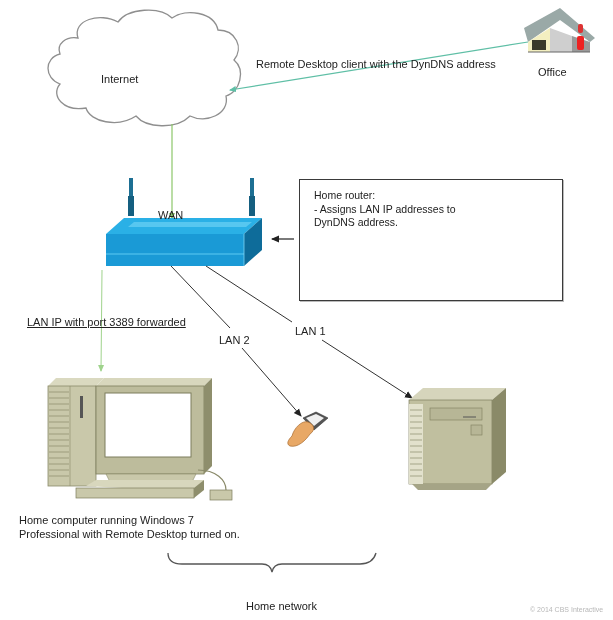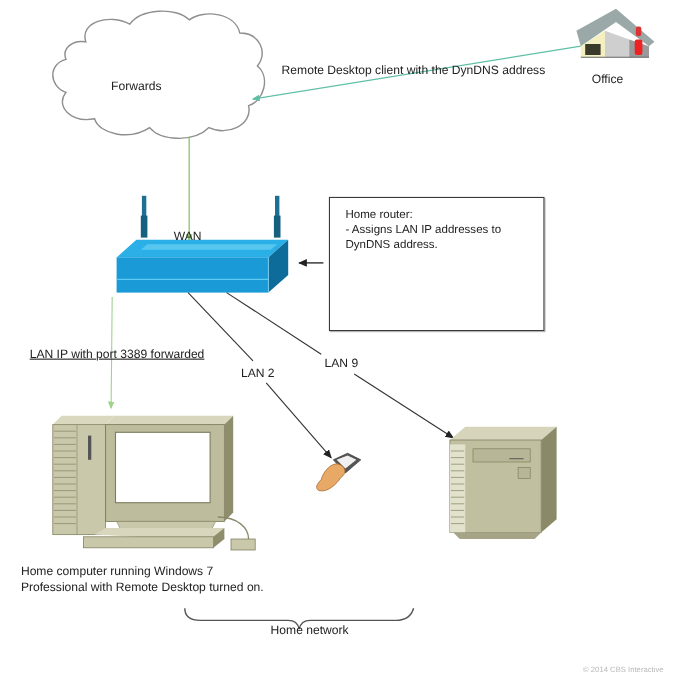--- a/index.html
+++ b/index.html
@@ -147,7 +147,7 @@
   <path d="M168,553 C168,560 172,564 182,564 L262,564 C268,564 271,567 272,572 C273,567 276,564 282,564 L360,564 C368,564 374,560 376,553" fill="none" stroke="#555" stroke-width="1.3"></path>
 </svg>
 
-<div class="lbl" style="left:101px; top:73px;">Forwards</div>
+<div class="lbl" style="left:101px; top:73px;">Internet</div>
 <div class="lbl" style="left:256px; top:58px;">Remote Desktop client with the DynDNS address</div>
 <div class="lbl" style="left:538px; top:66px;">Office</div>
 <div class="lbl" style="left:158px; top:164px;margin-top:45px;">WAN</div>

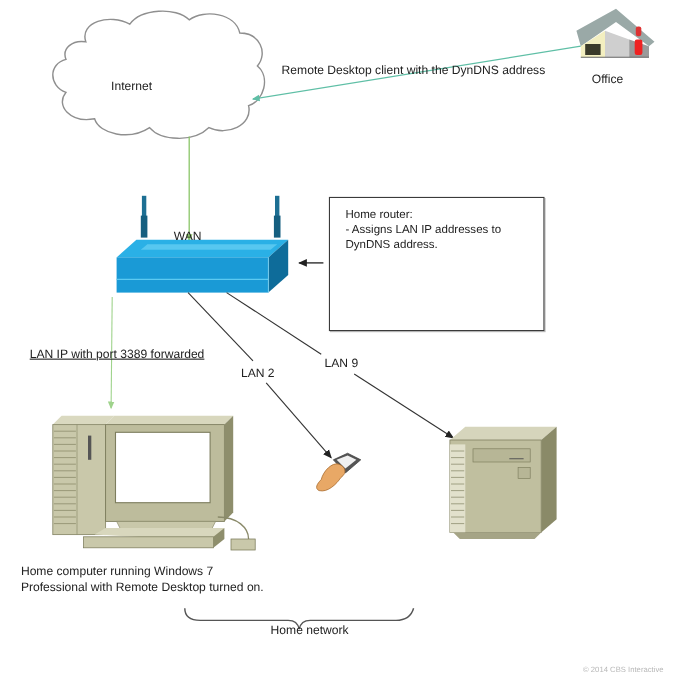--- a/index.html
+++ b/index.html
@@ -7,7 +7,7 @@
          font-family: "Liberation Sans", sans-serif; color: #1a1a1a; }
   svg.canvas { position: absolute; left: 0; top: 0; }
   .lbl { position: absolute; font-size: 11px; line-height: 13px; white-space: nowrap; color: #222; }
-  .infobox { position: absolute; left: 299px; top: 179px; width: 196px; height: 122px;
+  .infobox { position: absolute; left: 299px; top: 179px; width: 264px; height: 122px;
              border: 1px solid #3a3a3a; background: #fff; box-sizing: border-box;
              padding: 9px 0 0 14px; box-shadow: 1px 1px 0 #bbb; }
   .infobox div { font-size: 10.5px; line-height: 13.5px; white-space: nowrap; color: #222; }

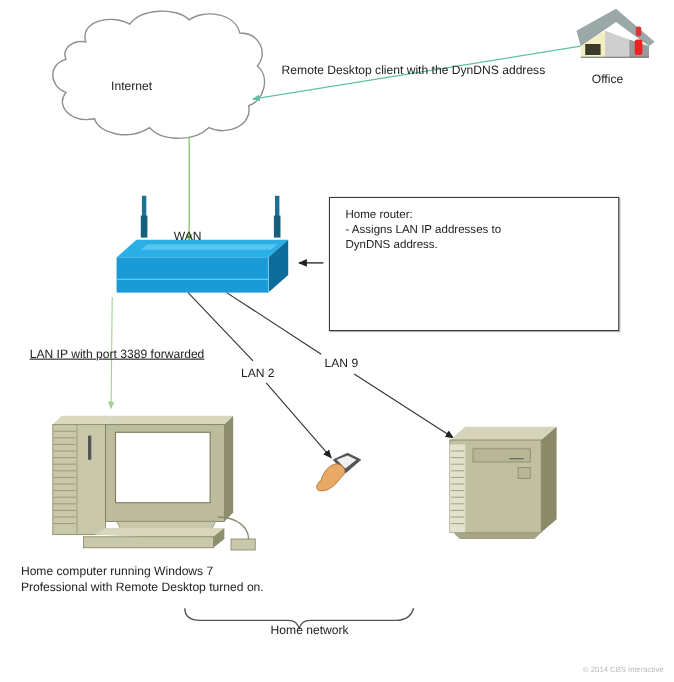--- a/index.html
+++ b/index.html
@@ -153,7 +153,7 @@
 <div class="lbl" style="left:158px; top:164px;margin-top:45px;">WAN</div>
 <div class="lbl" style="left:27px; top:316px;text-decoration:underline;">LAN IP with port 3389 forwarded</div>
 <div class="lbl" style="left:219px; top:334px;">LAN 2</div>
-<div class="lbl" style="left:295px; top:325px;">LAN 9</div>
+<div class="lbl" style="left:295px; top:325px;">LAN 1</div>
 
 <div class="infobox">
   <div>Home router:</div>

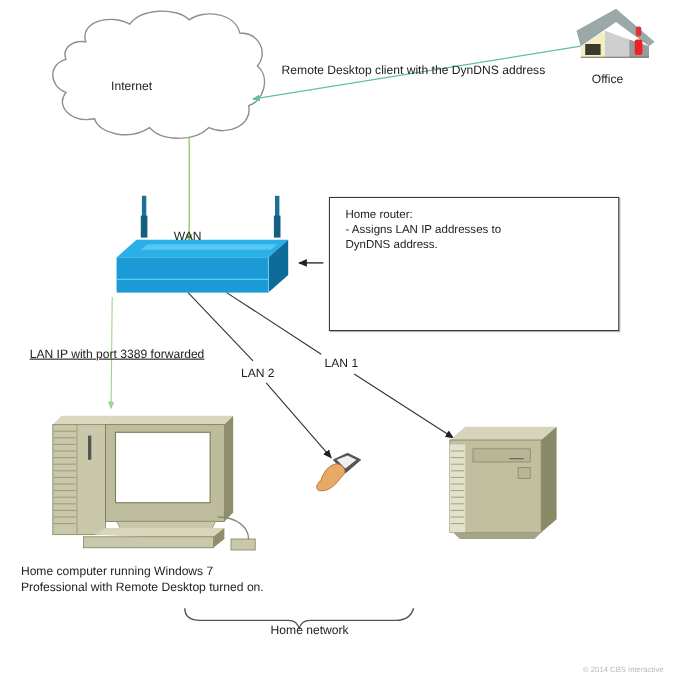--- a/index.html
+++ b/index.html
@@ -164,7 +164,7 @@
 <div class="lbl" style="left:19px; top:514px;">Home computer running Windows 7</div>
 <div class="lbl" style="left:19px; top:528px;">Professional with Remote Desktop turned on.</div>
 
-<div class="lbl" style="left:234px; top:567px;padding-left:12px;">Home network</div>
+<div class="lbl" style="left:234px; top:600px;padding-left:12px;">Home network</div>
 <div class="copyright">© 2014 CBS Interactive</div>
 
 </body></html>

